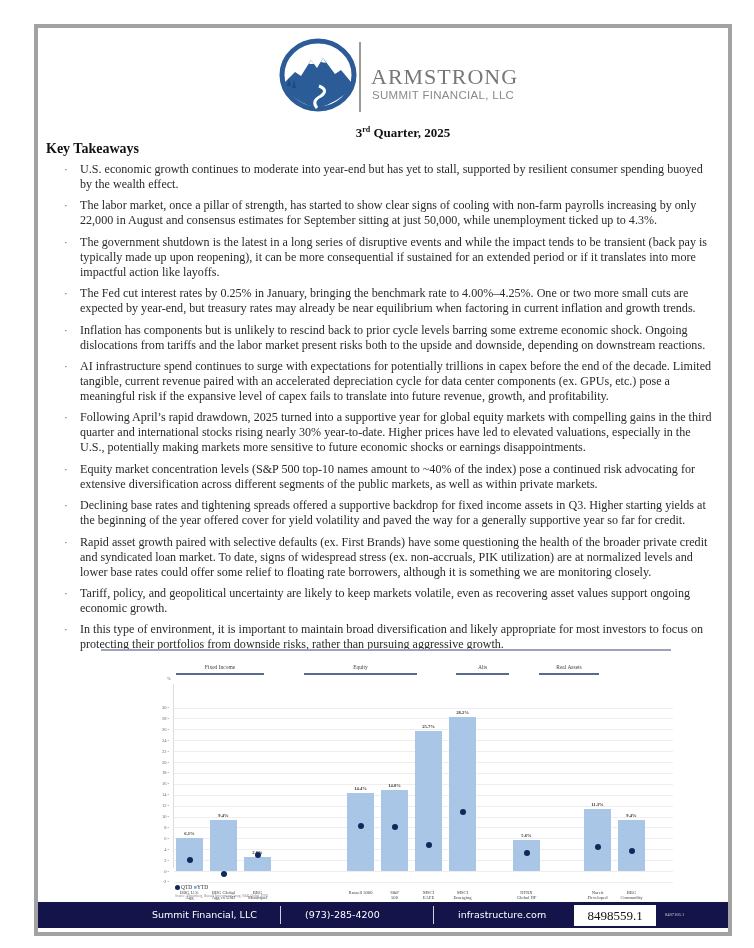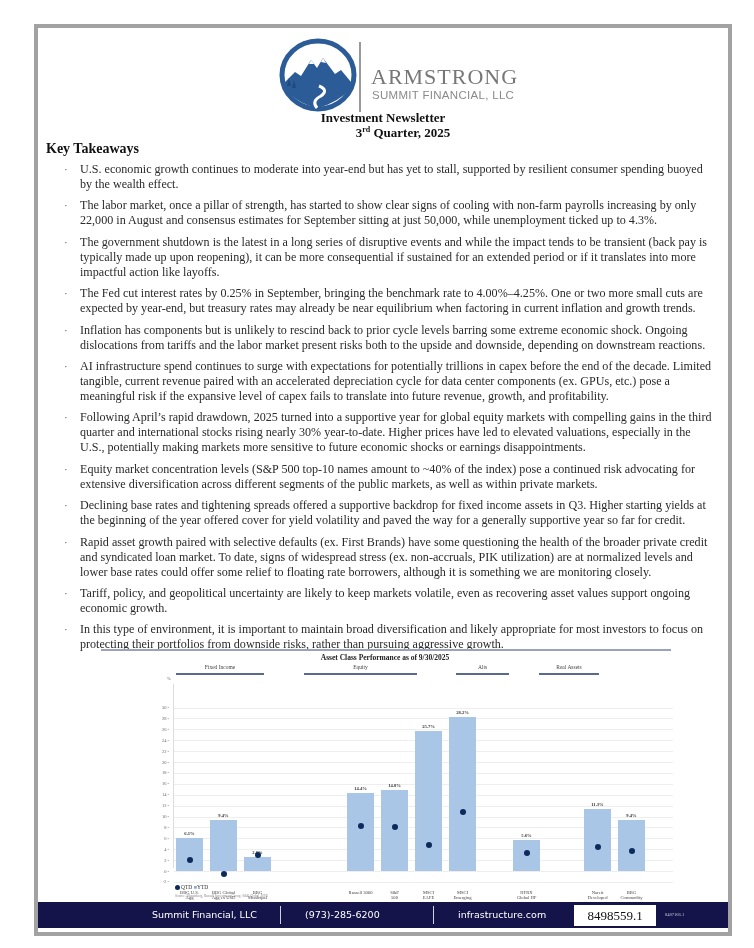--- a/index.html
+++ b/index.html
@@ -66,7 +66,6 @@
   <div class="brand2">ARMSTRONG</div>
   <div class="brand3">SUMMIT FINANCIAL, LLC</div>
 
-  <div class="title1">Investment Newsletter</div>
   <div class="title2"><span>3</span><sup>rd</sup><span> Quarter, 2025</span></div>
 
   <div class="kt">Key Takeaways</div>

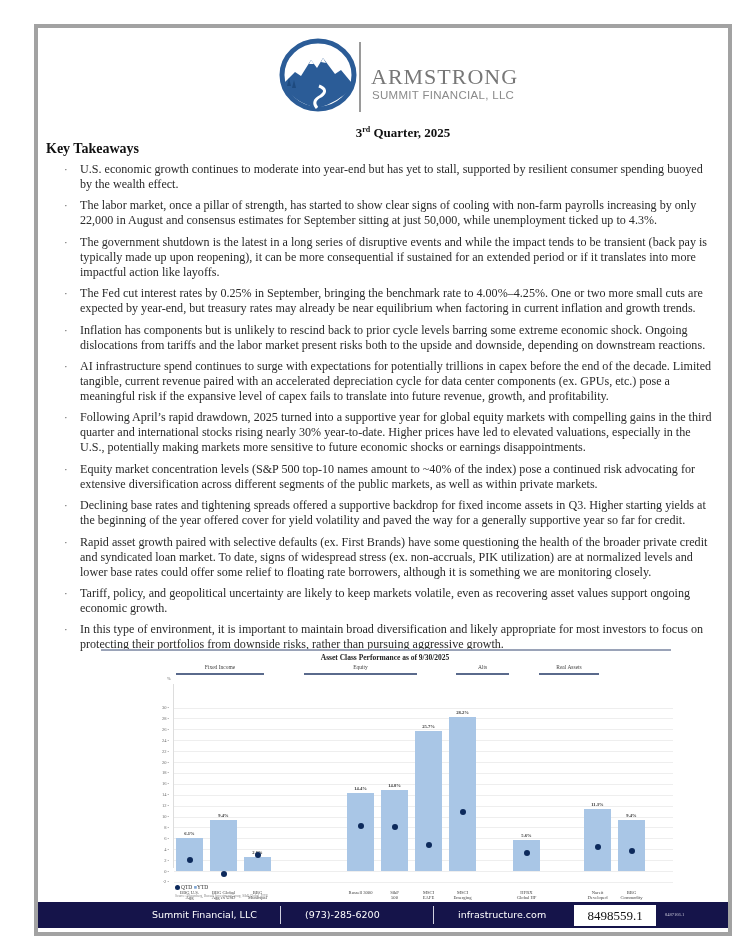--- a/index.html
+++ b/index.html
@@ -74,7 +74,7 @@
     <li><span class="dot">·</span><span>U.S. economic growth continues to moderate into year-end but has yet to stall, supported by resilient consumer spending buoyed by the wealth effect.</span></li>
     <li><span class="dot">·</span><span>The labor market, once a pillar of strength, has started to show clear signs of cooling with non-farm payrolls increasing by only 22,000 in August and consensus estimates for September sitting at just 50,000, while unemployment ticked up to 4.3%.</span></li>
     <li><span class="dot">·</span><span>The government shutdown is the latest in a long series of disruptive events and while the impact tends to be transient (back pay is typically made up upon reopening), it can be more consequential if sustained for an extended period or if it translates into more impactful action like layoffs.</span></li>
-    <li><span class="dot">·</span><span>The Fed cut interest rates by 0.25% in September, bringing the benchmark rate to 4.00%–4.25%. One or two more small cuts are expected by year-end, but treasury rates may already be near equilibrium when factoring in current inflation and growth trends.</span></li>
+    <li><span class="dot">·</span><span>The Fed cut interest rates by 0.25% in January, bringing the benchmark rate to 4.00%–4.25%. One or two more small cuts are expected by year-end, but treasury rates may already be near equilibrium when factoring in current inflation and growth trends.</span></li>
     <li><span class="dot">·</span><span>Inflation has components but is unlikely to rescind back to prior cycle levels barring some extreme economic shock. Ongoing dislocations from tariffs and the labor market present risks both to the upside and downside, depending on downstream reactions.</span></li>
     <li><span class="dot">·</span><span>AI infrastructure spend continues to surge with expectations for potentially trillions in capex before the end of the decade. Limited tangible, current revenue paired with an accelerated depreciation cycle for data center components (ex. GPUs, etc.) pose a meaningful risk if the expansive level of capex fails to translate into future revenue, growth, and profitability.</span></li>
     <li><span class="dot">·</span><span>Following April’s rapid drawdown, 2025 turned into a supportive year for global equity markets with compelling gains in the third quarter and international stocks rising nearly 30% year-to-date. Higher prices have led to elevated valuations, especially in the U.S., potentially making markets more sensitive to future economic shocks or earnings disappointments.</span></li>

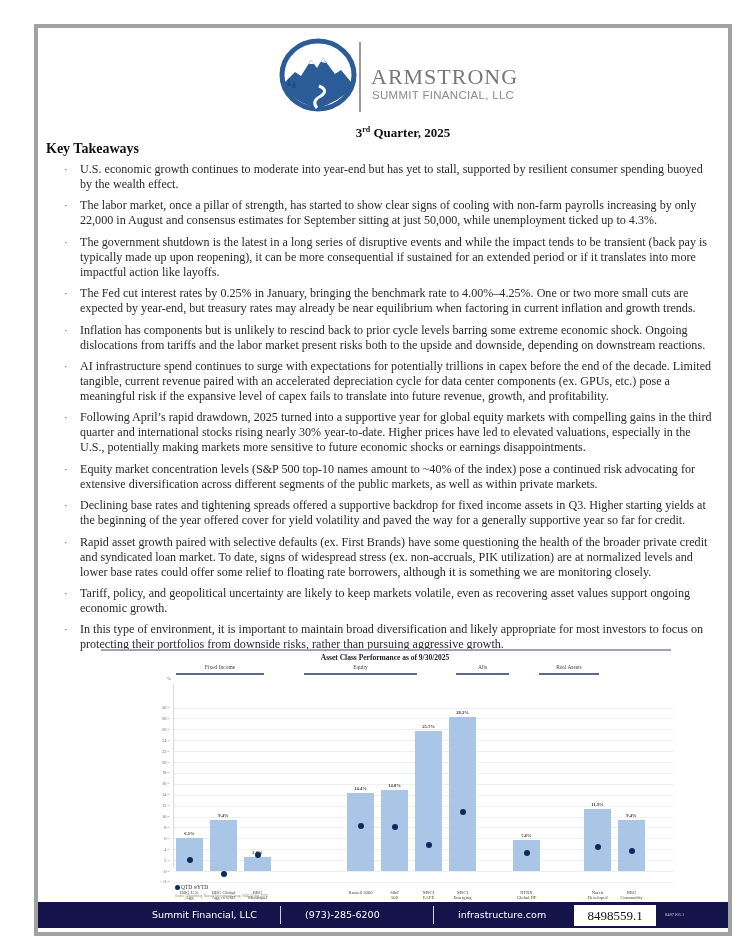--- a/index.html
+++ b/index.html
@@ -87,7 +87,6 @@
 
   <div class="chart" id="chart">
     <div class="chart-topline"></div>
-    <div class="chart-title">Asset Class Performance as of 9/30/2025</div>
     <div class="grp" style="left:79px;width:88px;"><span>Fixed Income</span><div class="bar"></div></div>
     <div class="grp" style="left:207px;width:113px;"><span>Equity</span><div class="bar"></div></div>
     <div class="grp" style="left:359px;width:53px;"><span>Alts</span><div class="bar"></div></div>

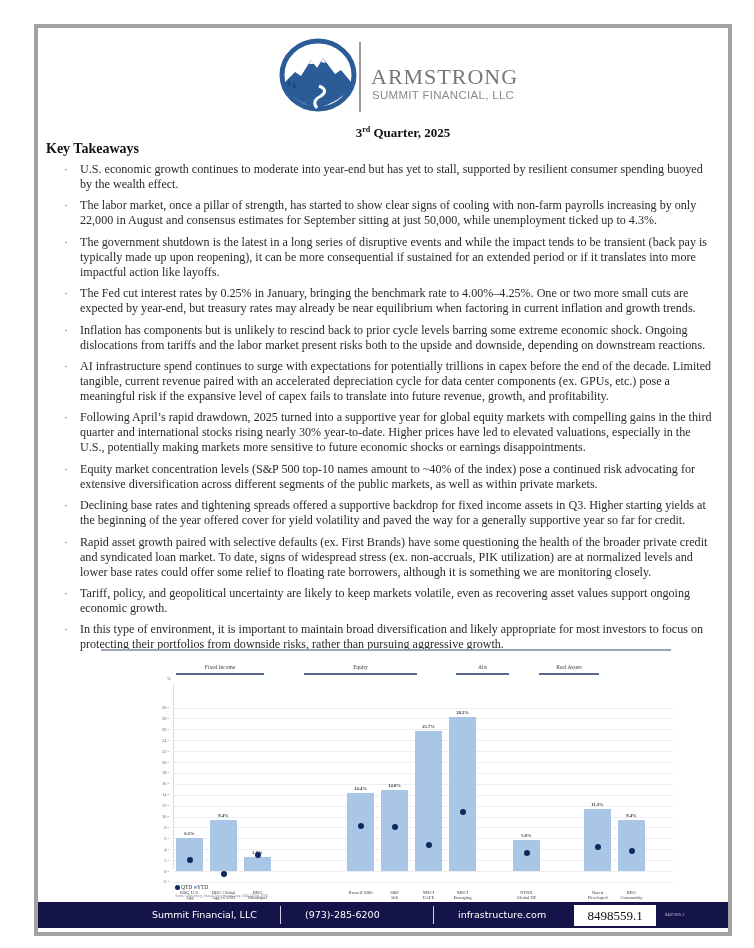--- a/index.html
+++ b/index.html
@@ -187,7 +187,7 @@
   <div class="footer">
     <span class="f1">Summit Financial, LLC</span>
     <div class="sep" style="left:242px;"></div>
-    <span class="f2">(973)-285-6200</span>
+    <span class="f2">(973)-285-4200</span>
     <div class="sep" style="left:395px;"></div>
     <span class="f3">infrastructure.com</span>
     <div class="idbox">8498559.1</div>

